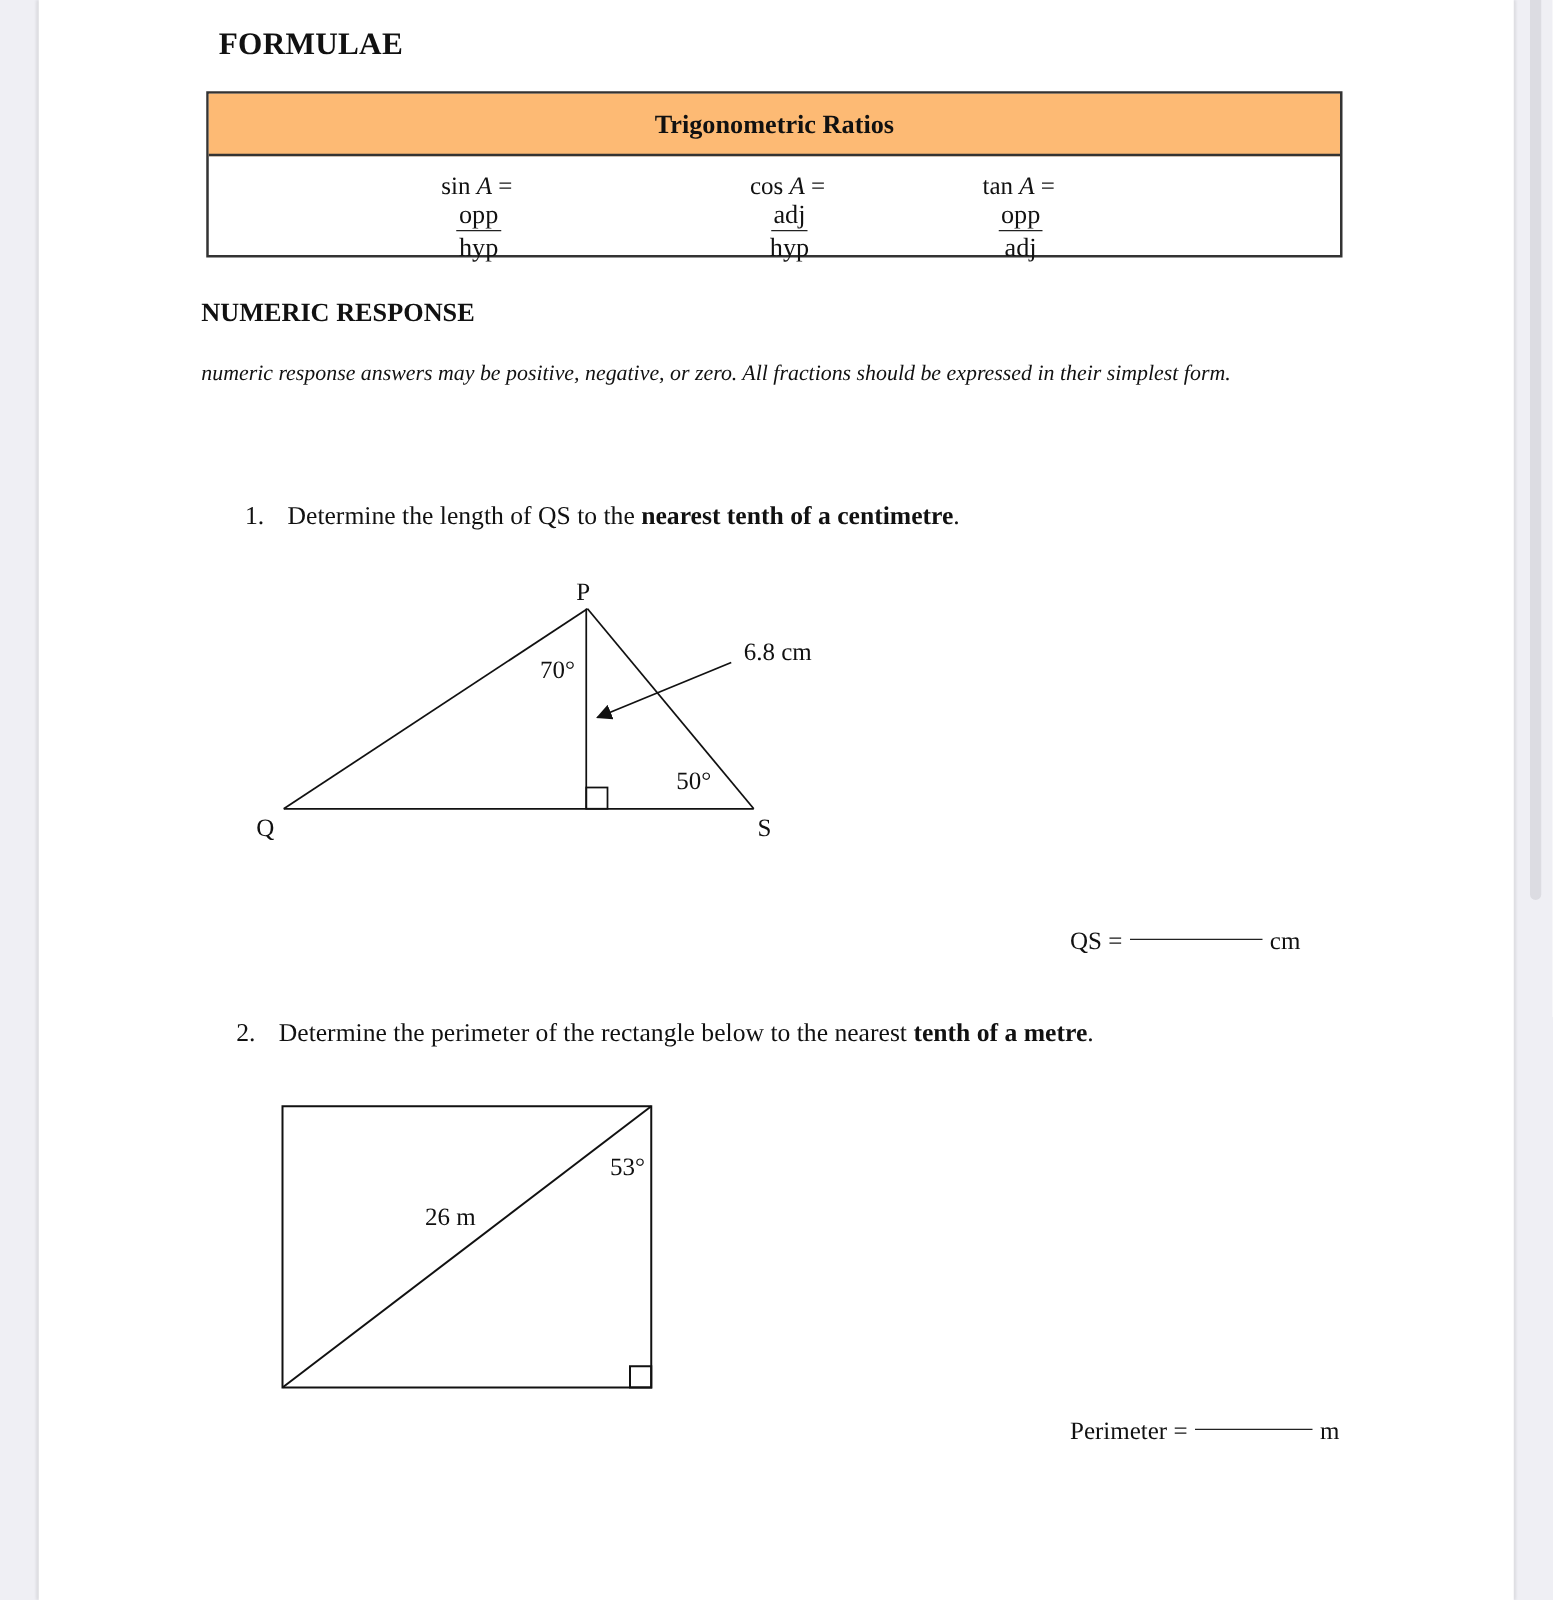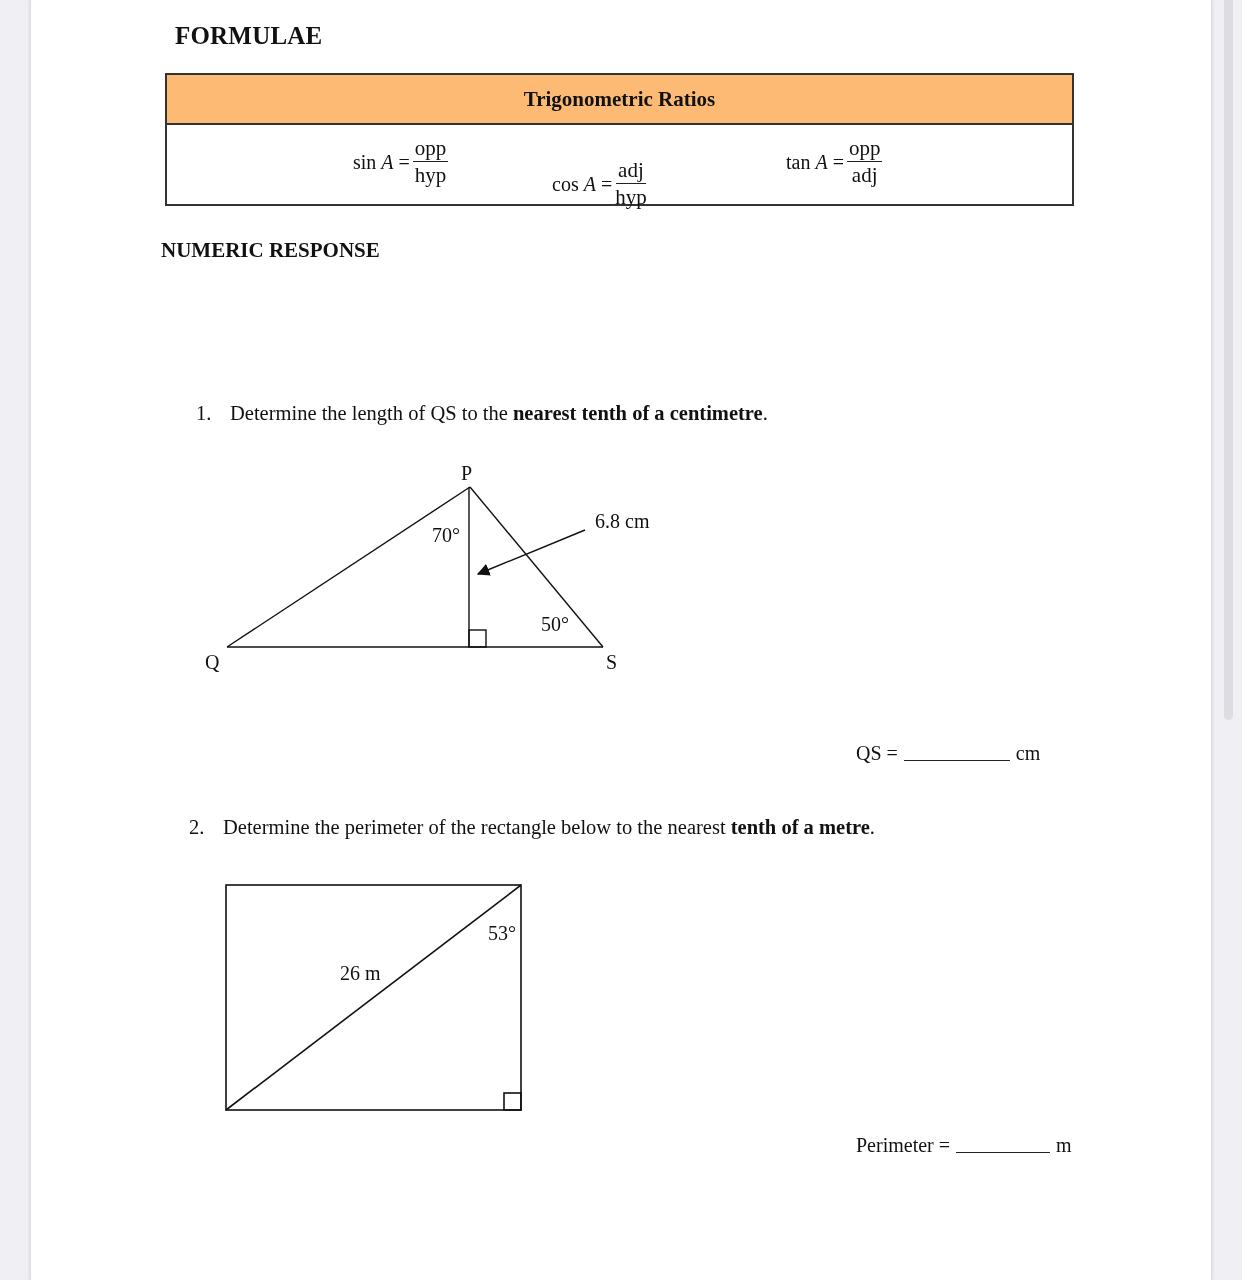--- a/index.html
+++ b/index.html
@@ -30,7 +30,7 @@
     display: flex; align-items: center; justify-content: center;
     font-size: 21px; font-weight: bold;
   }
-  .formula { position: absolute; top: 138px; display: flex; align-items: center; font-size: 20px; }
+  .formula { position: absolute; top: 138px; display: flex; align-items: center; font-size: 20px; flex-direction: column; }
   .formula .lhs { margin-right: 3px; }
   .frac { display: inline-flex; flex-direction: column; align-items: center; font-size: 21px; line-height: 1; }
   .frac .num { border-bottom: 1.5px solid #222; padding: 0 2px 2px; }

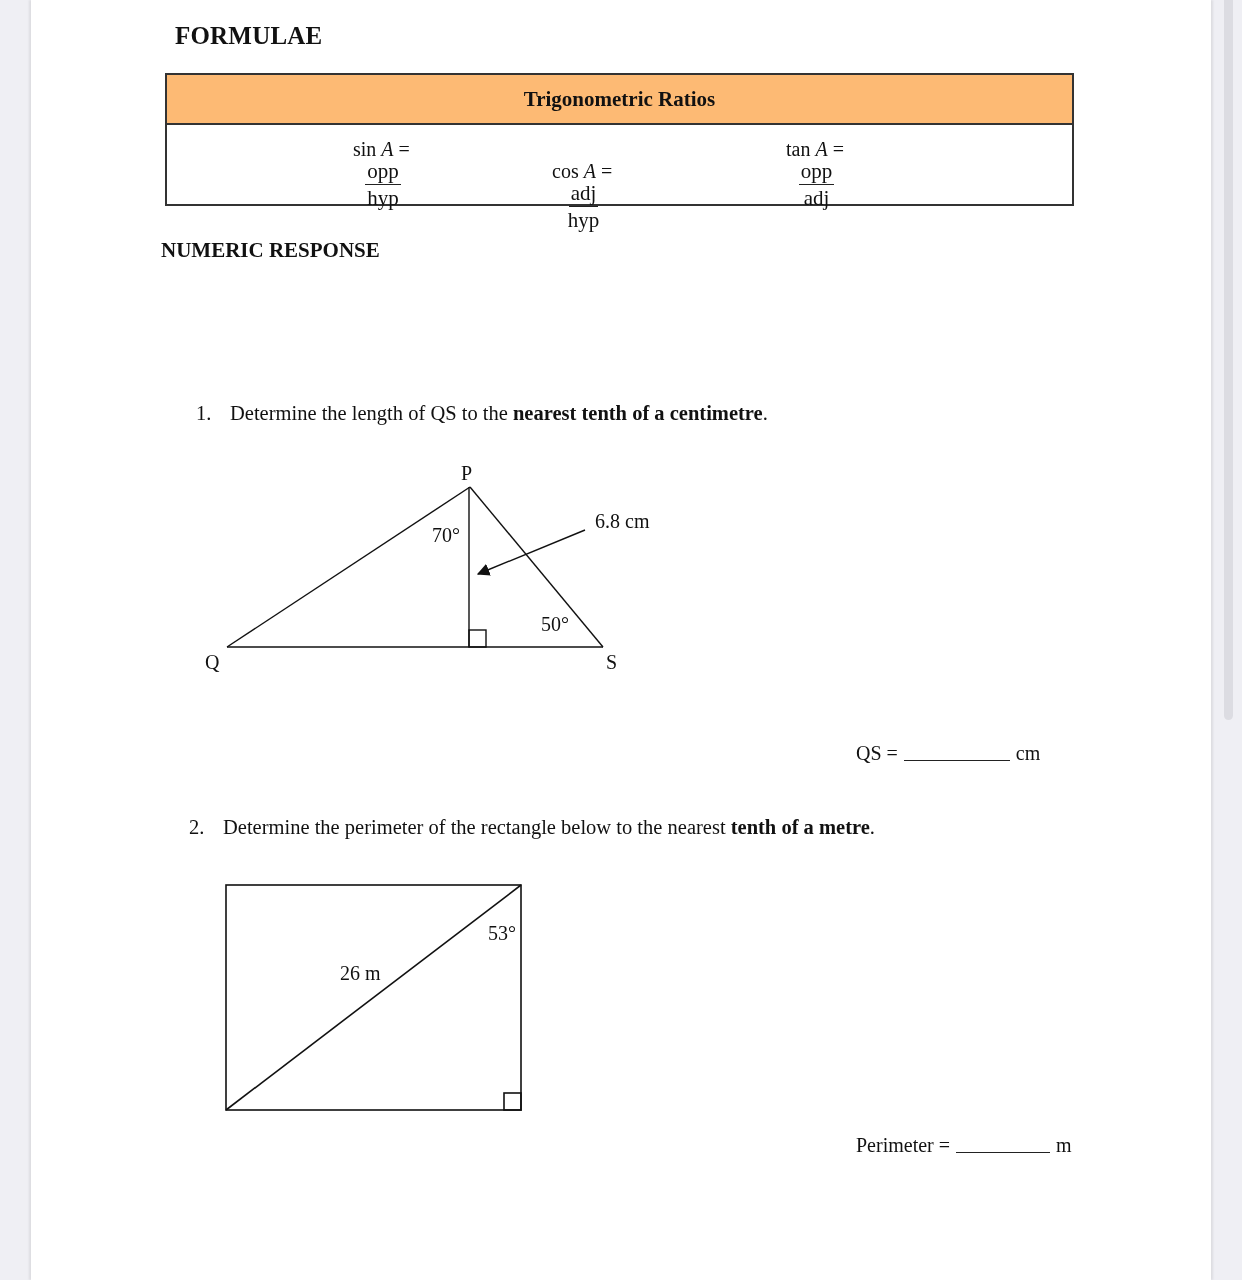--- a/index.html
+++ b/index.html
@@ -36,7 +36,7 @@
   .frac .num { border-bottom: 1.5px solid #222; padding: 0 2px 2px; }
   .frac .den { padding-top: 3px; }
   .f-sin { left: 353px; }
-  .f-cos { left: 552px; margin-top: 22px; }
+  .f-cos { left: 600px; }
   .f-tan { left: 786px; }
   .h-numeric { left: 161px; top: 238px; font-size: 21px; font-weight: bold; }
   .instructions {

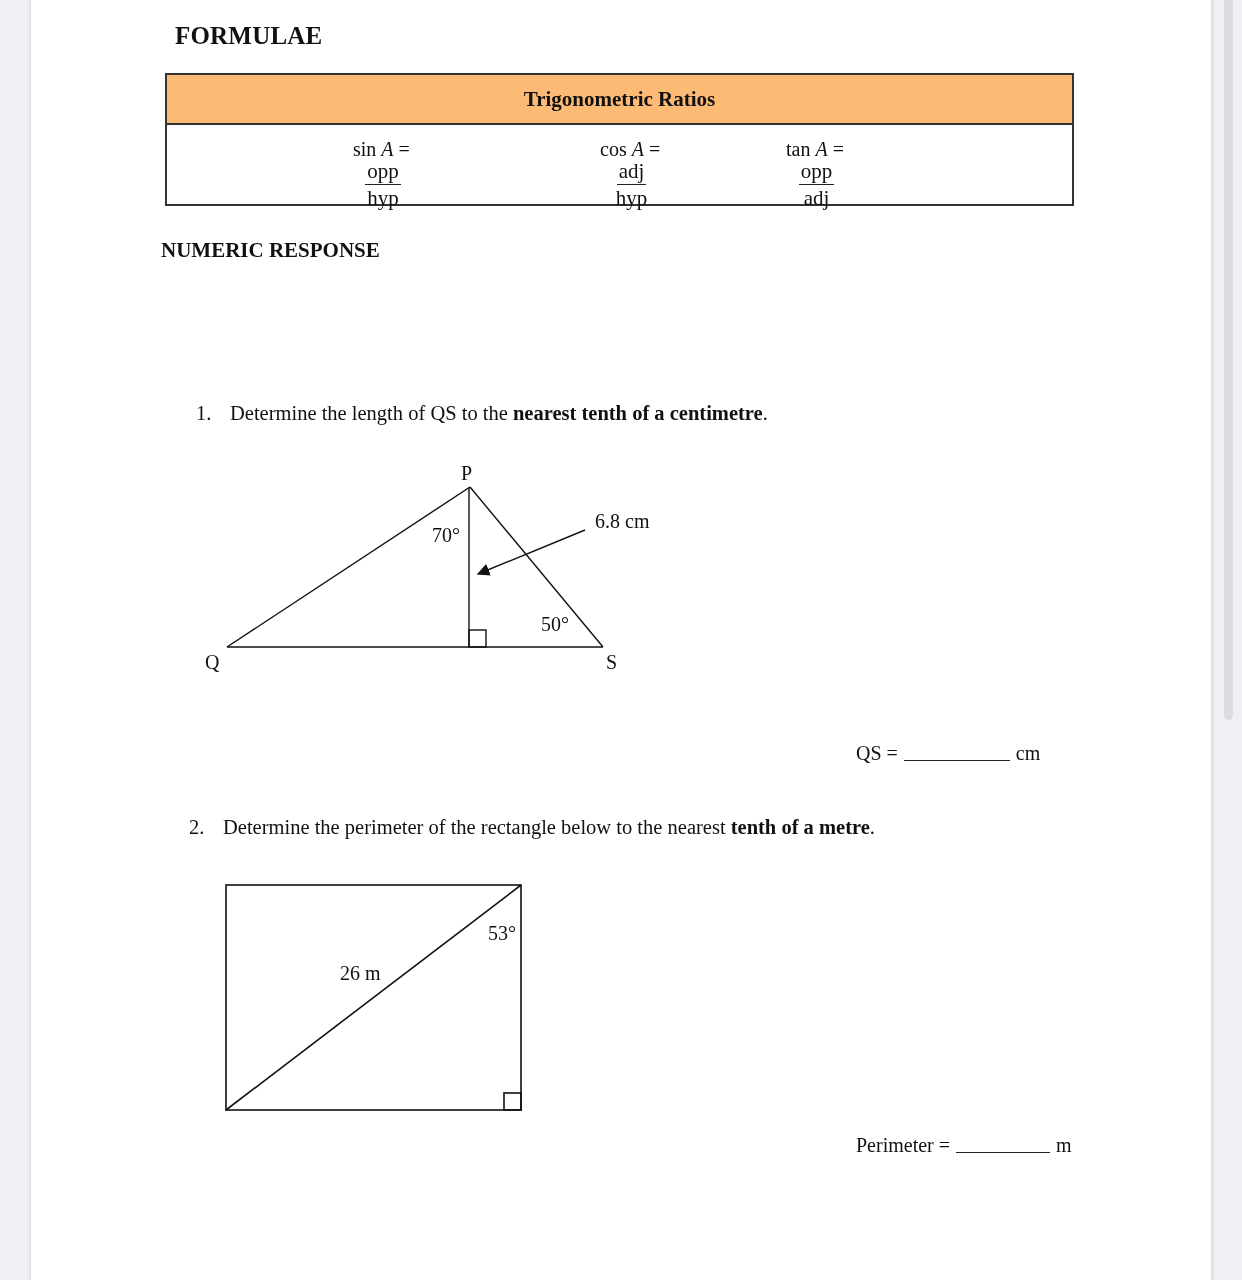--- a/index.html
+++ b/index.html
@@ -92,6 +92,7 @@
 
 <div class="abs h-numeric">NUMERIC RESPONSE</div>
 <div class="abs instructions">
+  <div>numeric response answers may be positive, negative, or zero.  All fractions should be expressed in their simplest form.</div>
 </div>
 
 <div class="abs question q1">

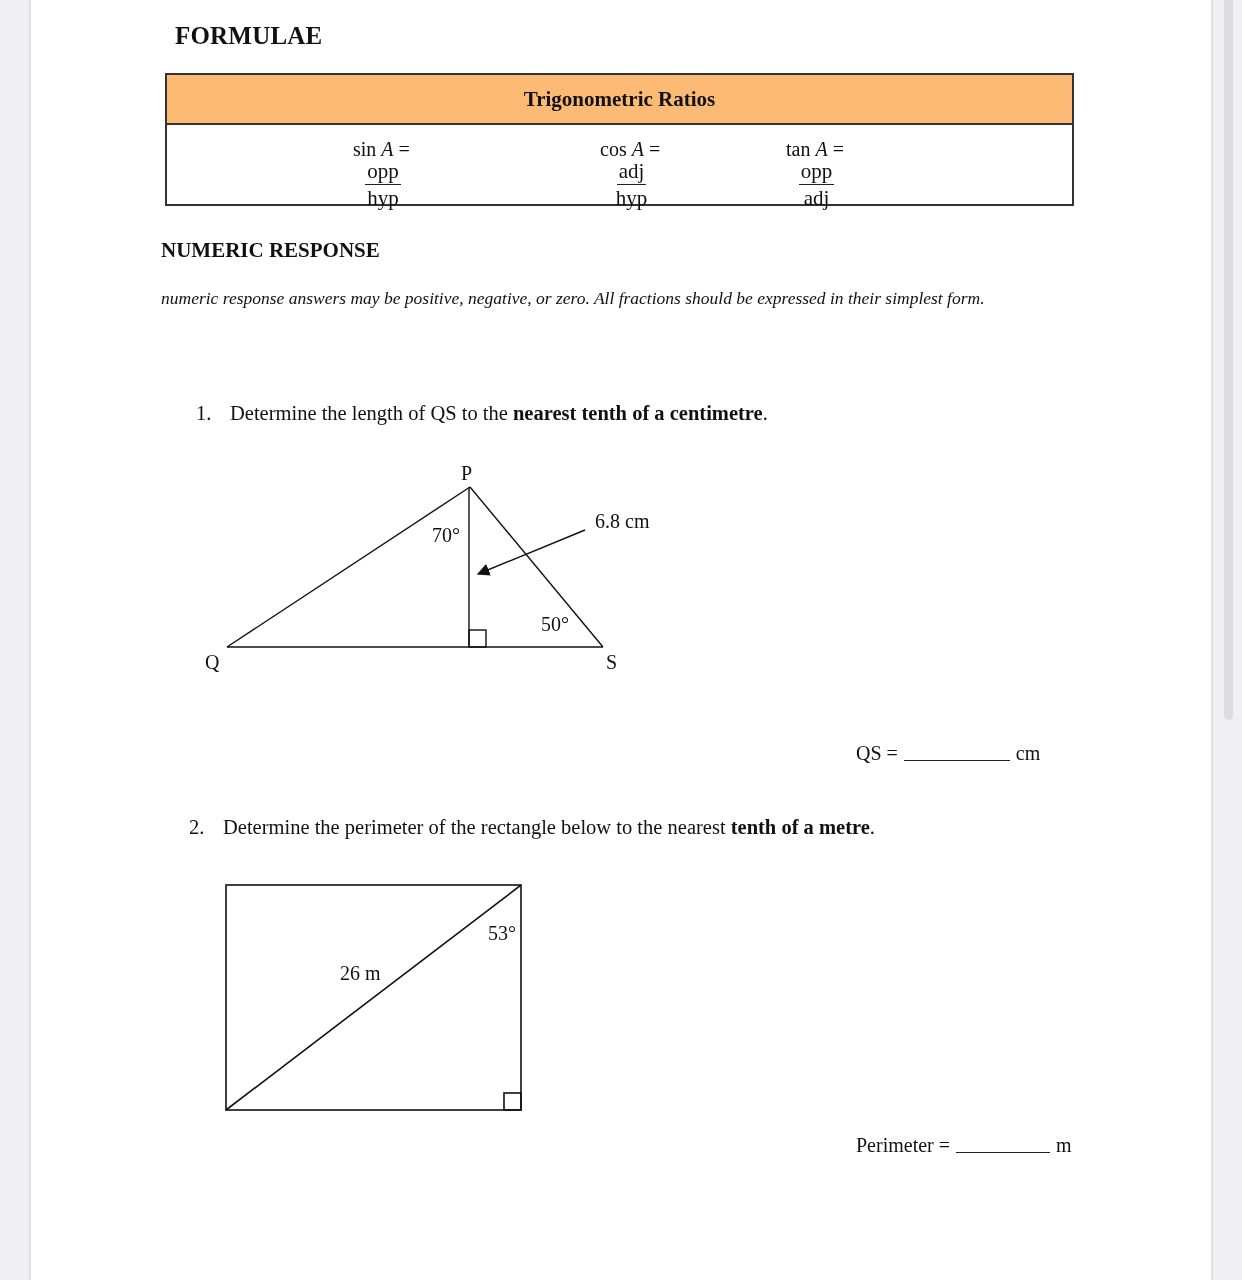--- a/index.html
+++ b/index.html
@@ -46,7 +46,7 @@
   .q1 { left: 196px; top: 402px; }
   .q2 { left: 189px; top: 816px; }
   .q-num { display: inline-block; width: 34px; }
-  .answer { font-size: 20px; display: flex; align-items: flex-end; }
+  .answer { font-size: 20px; display: flex; align-items: center; }
   .answer .blank { display: inline-block; border-bottom: 1.3px solid #222; margin: 0 6px 4px 6px; }
   .a1 { left: 856px; top: 742px; }
   .a1 .blank { width: 106px; }

